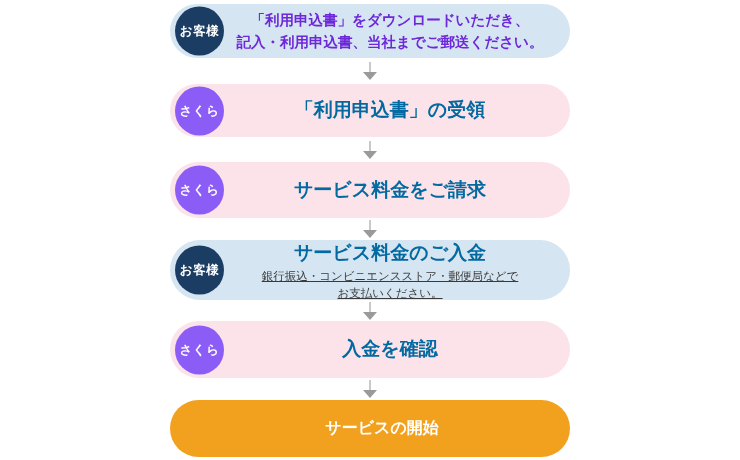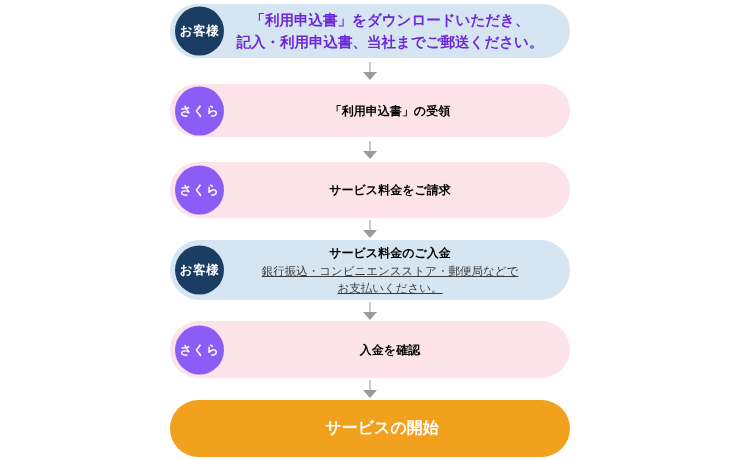--- a/index.html
+++ b/index.html
@@ -57,8 +57,8 @@
   .badge.navy { background: #1b3d63; }
   .badge.pink { background: #8b5cf6; }
   .step-title {
-    color: #000000;
-    font-size: 12px;
+    color: #0369a1;
+    font-size: 19px;
     font-weight: bold;
     line-height: 1.5;
     text-align: right;

